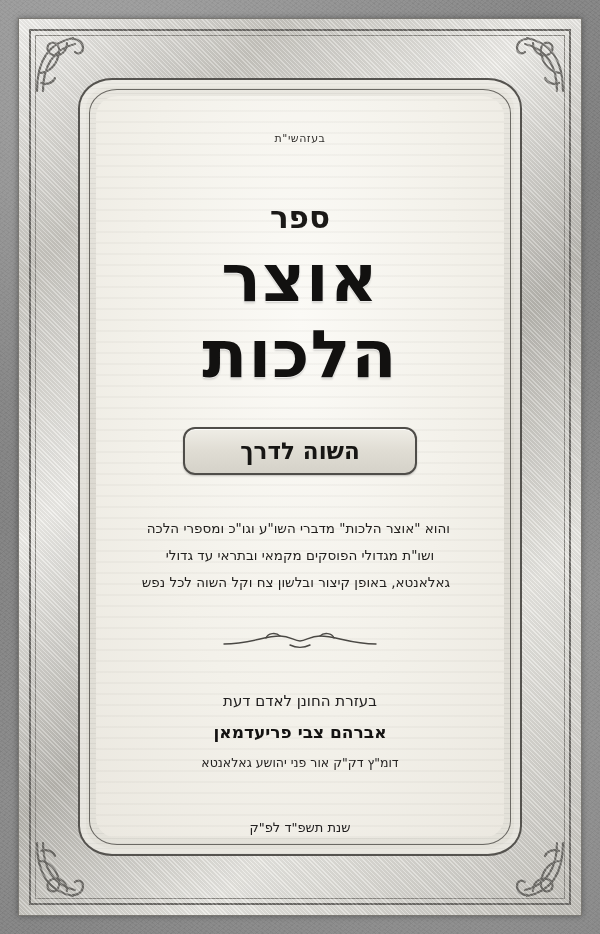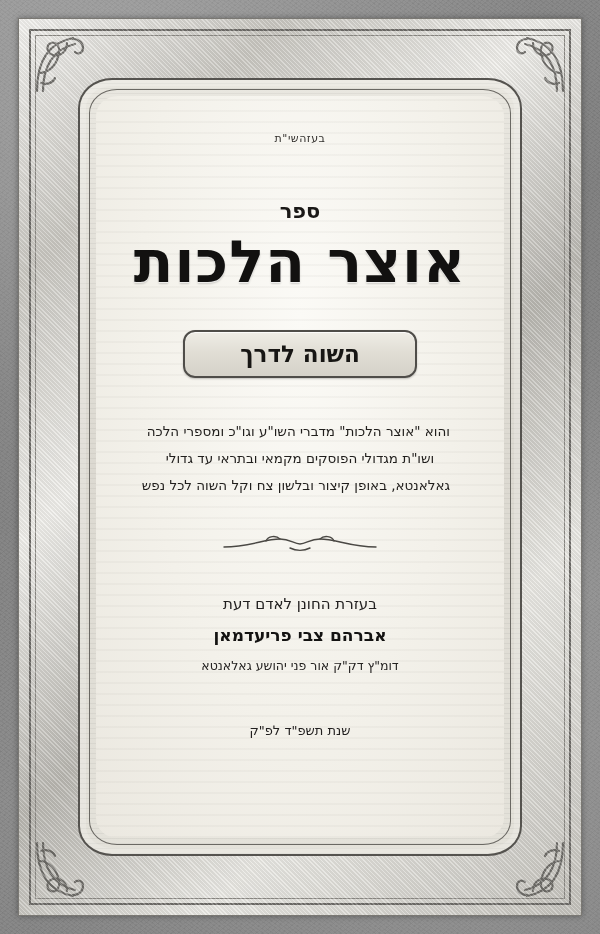--- a/index.html
+++ b/index.html
@@ -146,7 +146,7 @@
 
   .word-sefer {
     margin-top: 54px;
-    font-size: 21px;
+    font-size: 31px;
     font-weight: bold;
     color: #1b1917;
   }

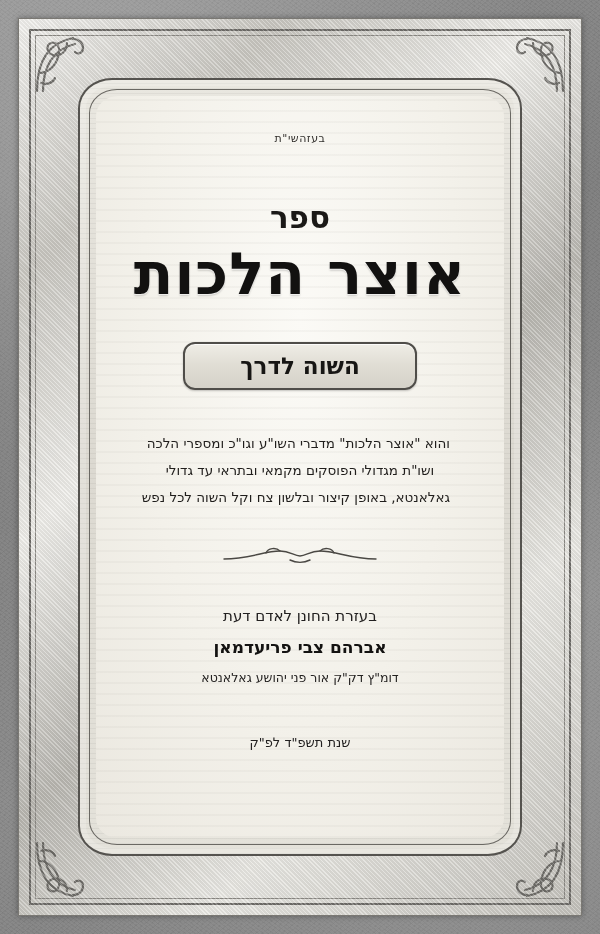--- a/index.html
+++ b/index.html
@@ -153,7 +153,7 @@
 
   .main-title {
     margin-top: 6px;
-    font-size: 58px;
+    font-size: 66px;
     font-weight: bold;
     letter-spacing: 1px;
     line-height: 1.15;

